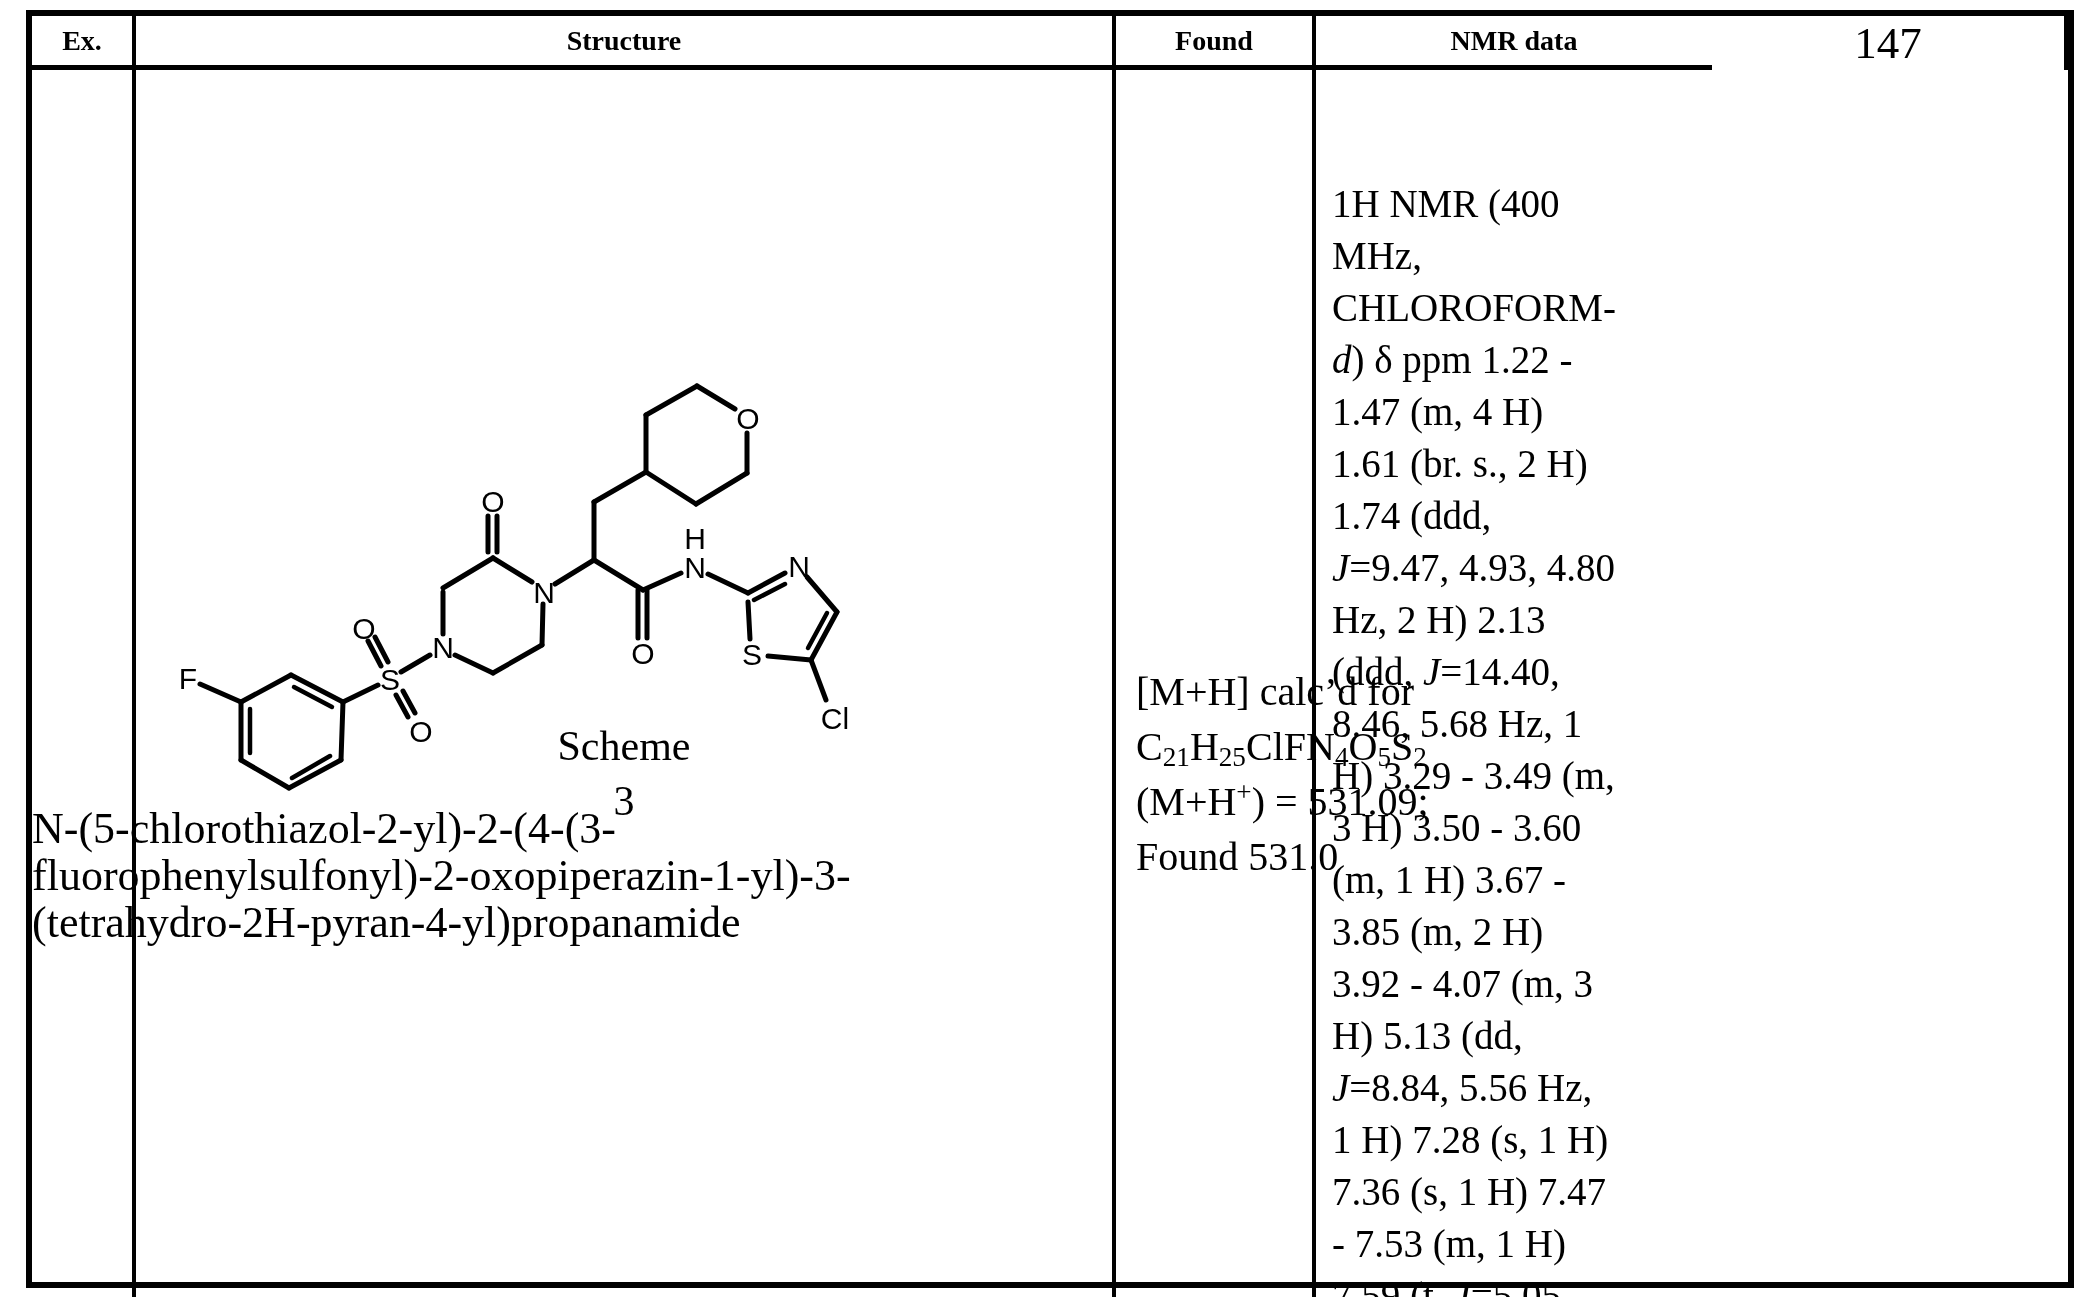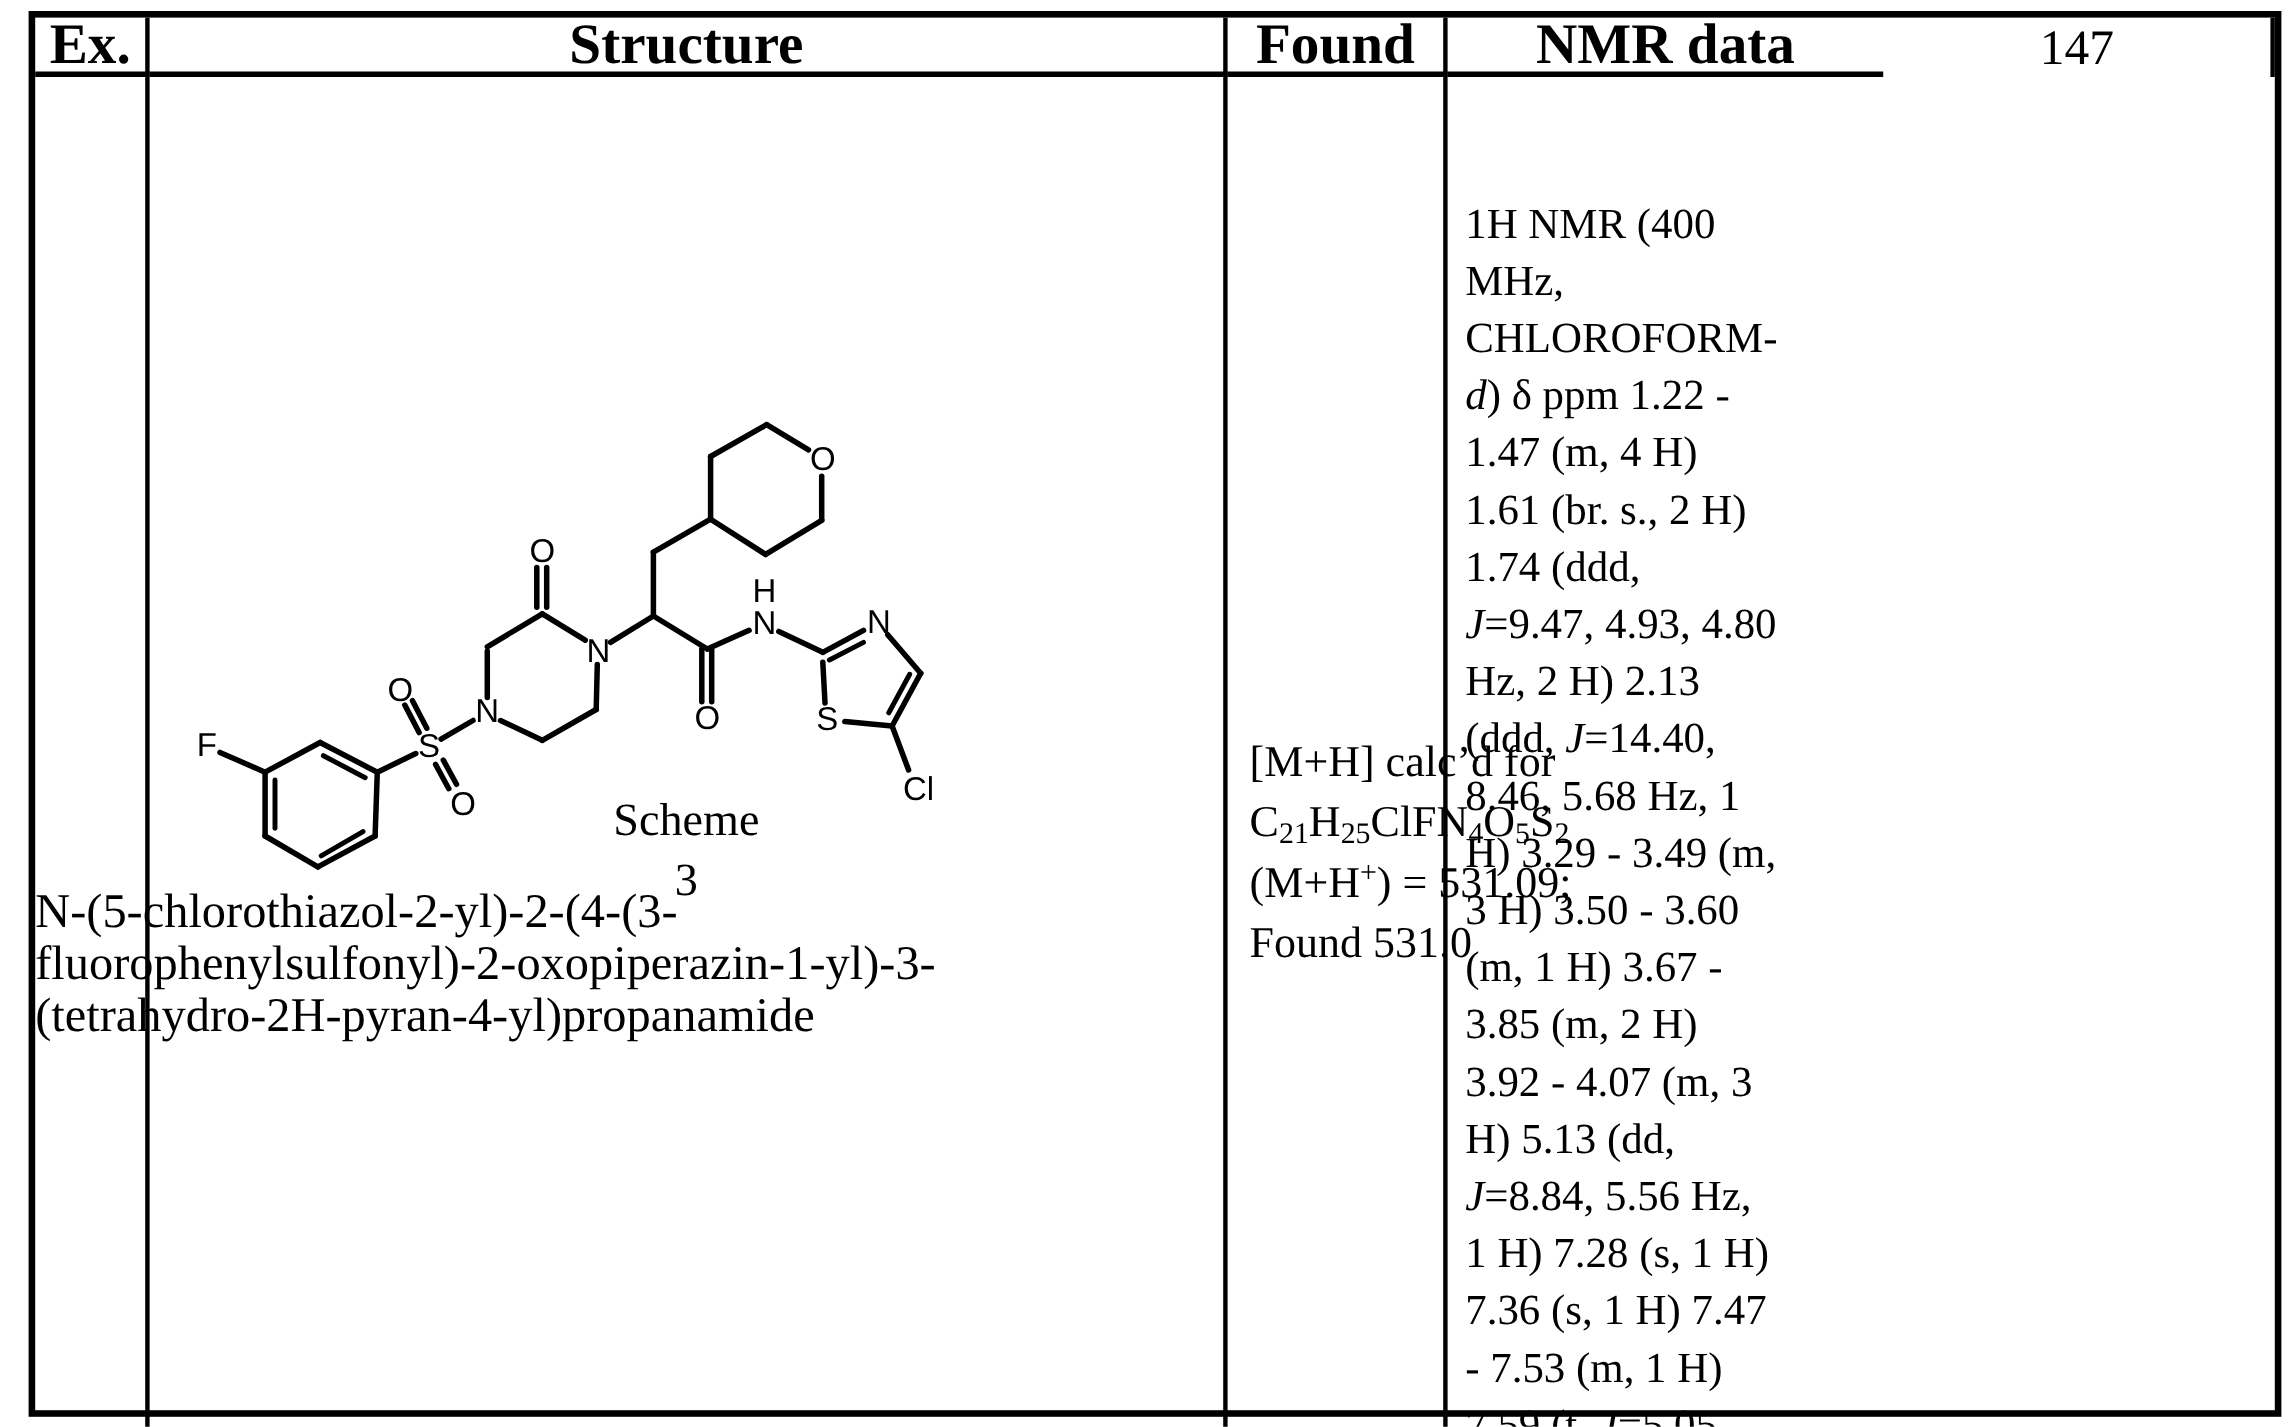--- a/index.html
+++ b/index.html
@@ -19,7 +19,7 @@
   .hcell {
     border-bottom:5px solid #000;
     display:flex; align-items:center; justify-content:center;
-    font-weight:bold; font-size:52px;
+    font-weight:bold; font-size:28px;
   }
   .hcell.lcms-h { justify-content:flex-start; padding-left:20px; font-weight:normal; }
   .ex-cell { display:flex; align-items:center; justify-content:center; font-size:45px; }

